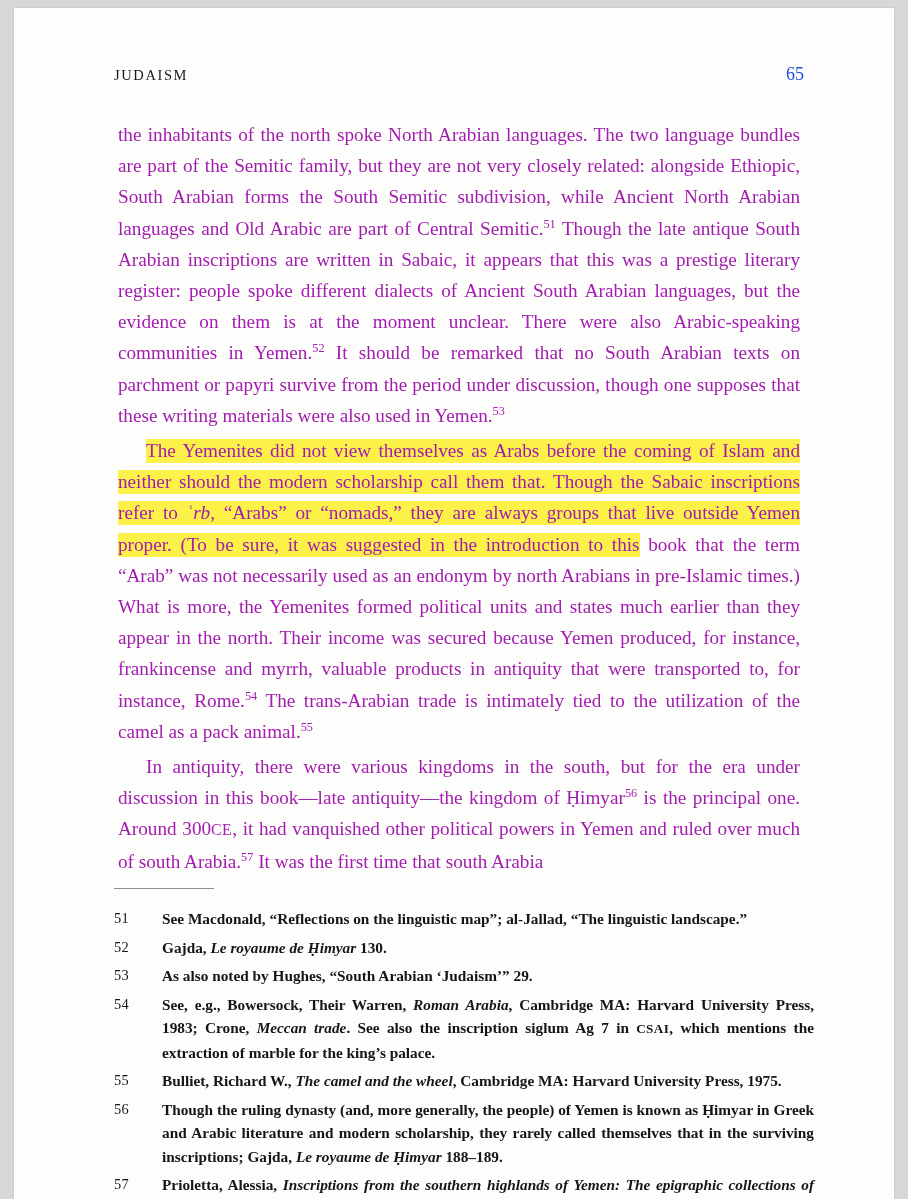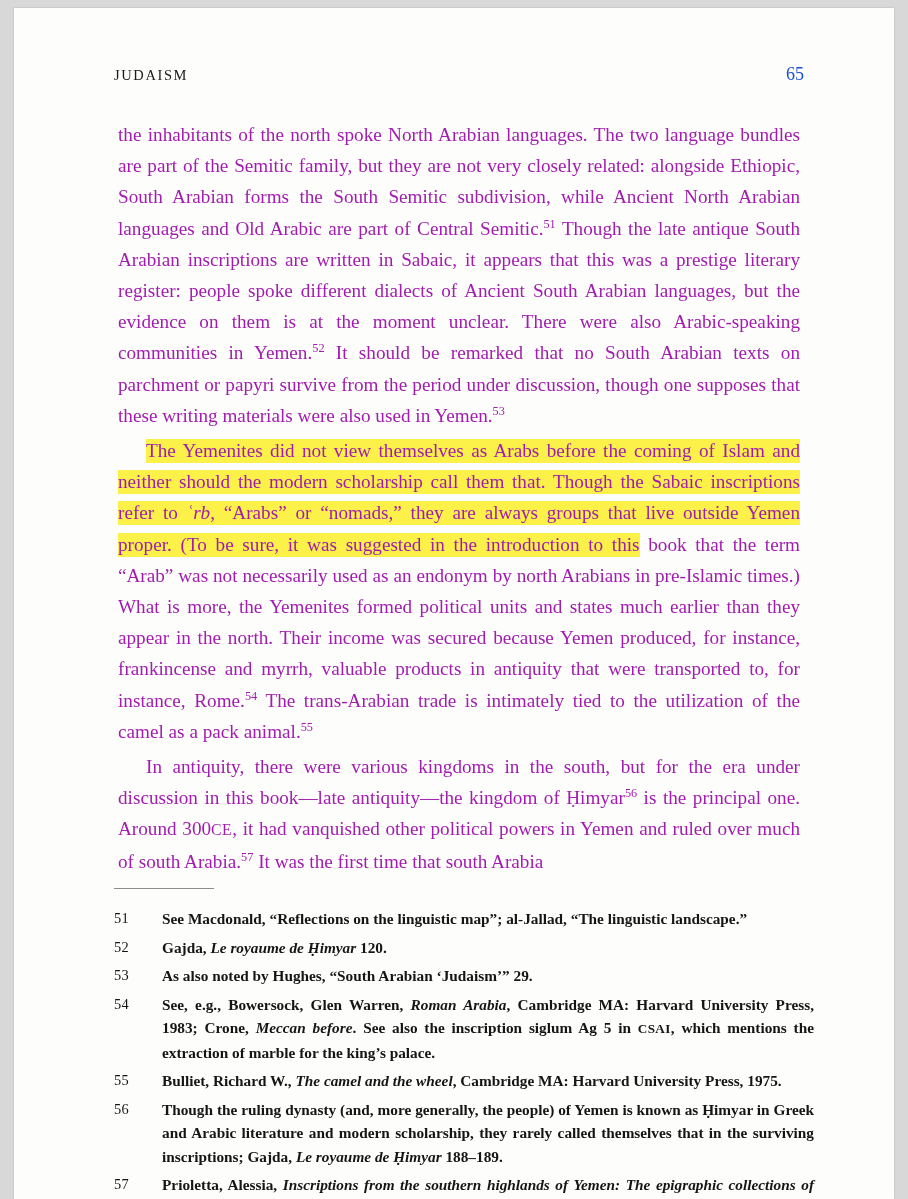--- a/index.html
+++ b/index.html
@@ -142,7 +142,7 @@
 
     <div class="note">
       <span class="num">52</span>
-      <span class="txt"><span>Gajda, </span><em>Le royaume de Ḥimyar</em><span> 120.</span></span>
+      <span class="txt"><span>Gajda, </span><em>Le royaume de Ḥimyar</em><span> 130.</span></span>
     </div>
 
     <div class="note">

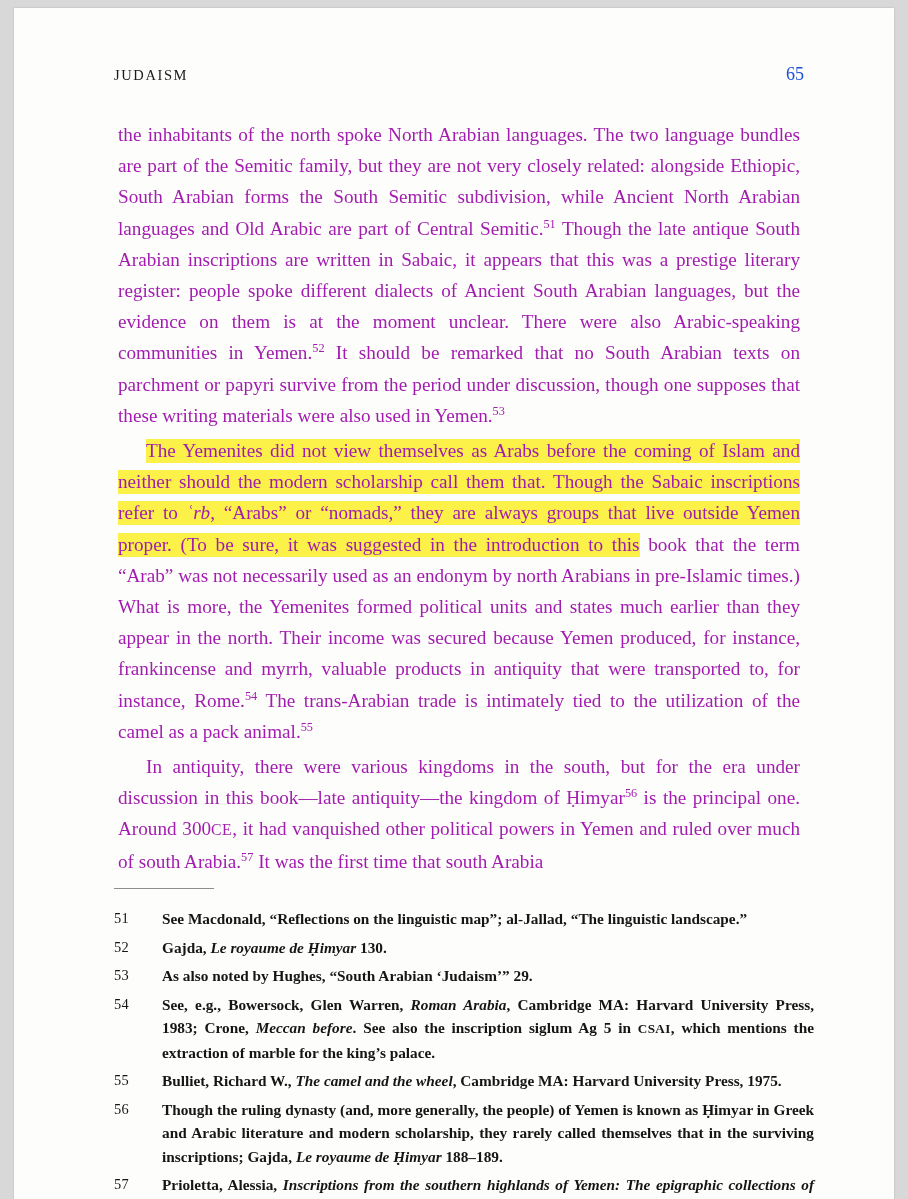--- a/index.html
+++ b/index.html
@@ -152,7 +152,7 @@
 
     <div class="note">
       <span class="num">54</span>
-      <span class="txt"><span>See, e.g., Bowersock, Glen Warren, </span><em>Roman Arabia</em><span>, Cambridge MA: Harvard University Press, 1983; Crone, </span><em>Meccan before</em><span>. See also the inscription siglum Ag 5 in </span><span class="sc">CSAI</span><span>, which mentions the extraction of marble for the king’s palace.</span></span>
+      <span class="txt"><span>See, e.g., Bowersock, Their Warren, </span><em>Roman Arabia</em><span>, Cambridge MA: Harvard University Press, 1983; Crone, </span><em>Meccan before</em><span>. See also the inscription siglum Ag 5 in </span><span class="sc">CSAI</span><span>, which mentions the extraction of marble for the king’s palace.</span></span>
     </div>
 
     <div class="note">

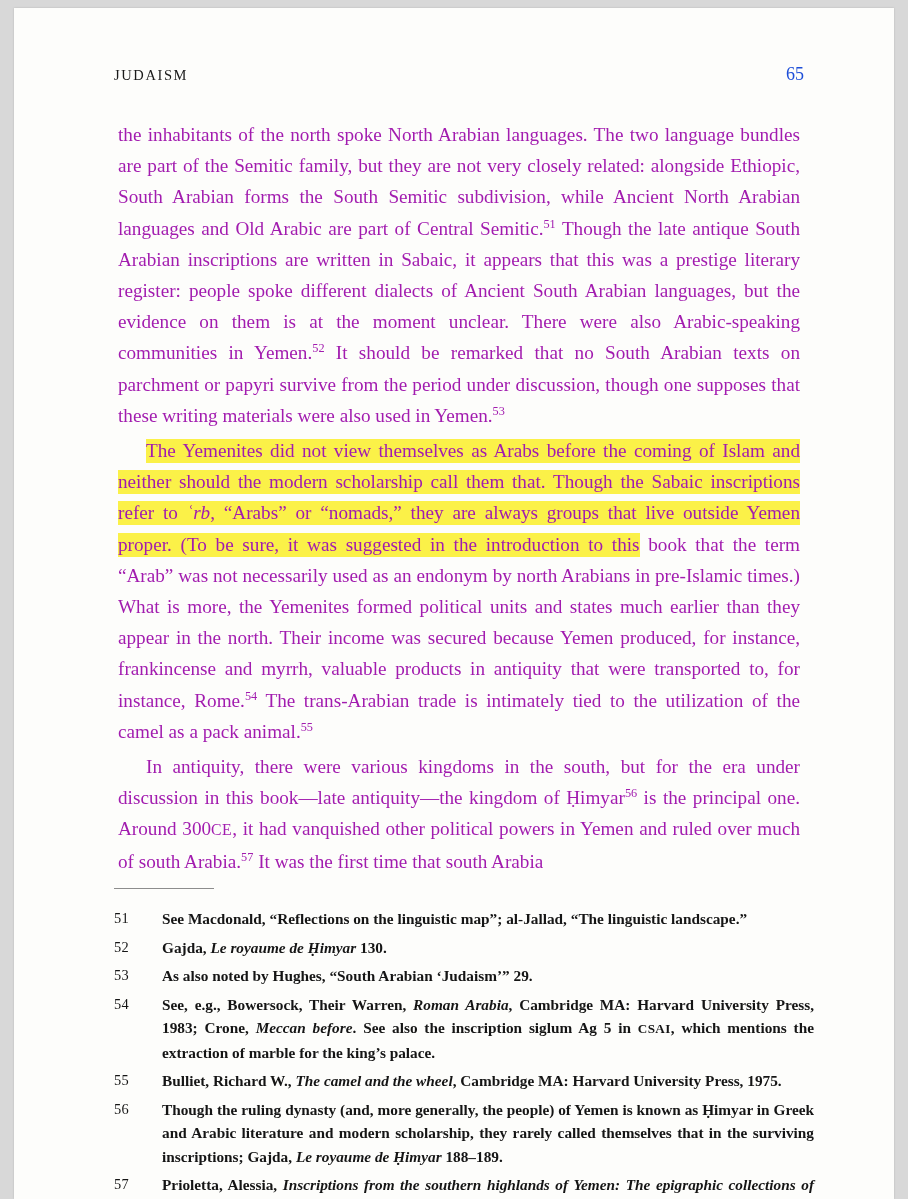--- a/index.html
+++ b/index.html
@@ -152,7 +152,7 @@
 
     <div class="note">
       <span class="num">54</span>
-      <span class="txt"><span>See, e.g., Bowersock, Their Warren, </span><em>Roman Arabia</em><span>, Cambridge MA: Harvard University Press, 1983; Crone, </span><em>Meccan before</em><span>. See also the inscription siglum Ag 5 in </span><span class="sc">CSAI</span><span>, which mentions the extraction of marble for the king’s palace.</span></span>
+      <span class="txt"><span>See, e.g., Bowersock, Their Warren, </span><em>Roman Arabia</em><span>, Cambridge MA: Harvard University Press, 1983; Crone, </span><em>Meccan trade</em><span>. See also the inscription siglum Ag 5 in </span><span class="sc">CSAI</span><span>, which mentions the extraction of marble for the king’s palace.</span></span>
     </div>
 
     <div class="note">

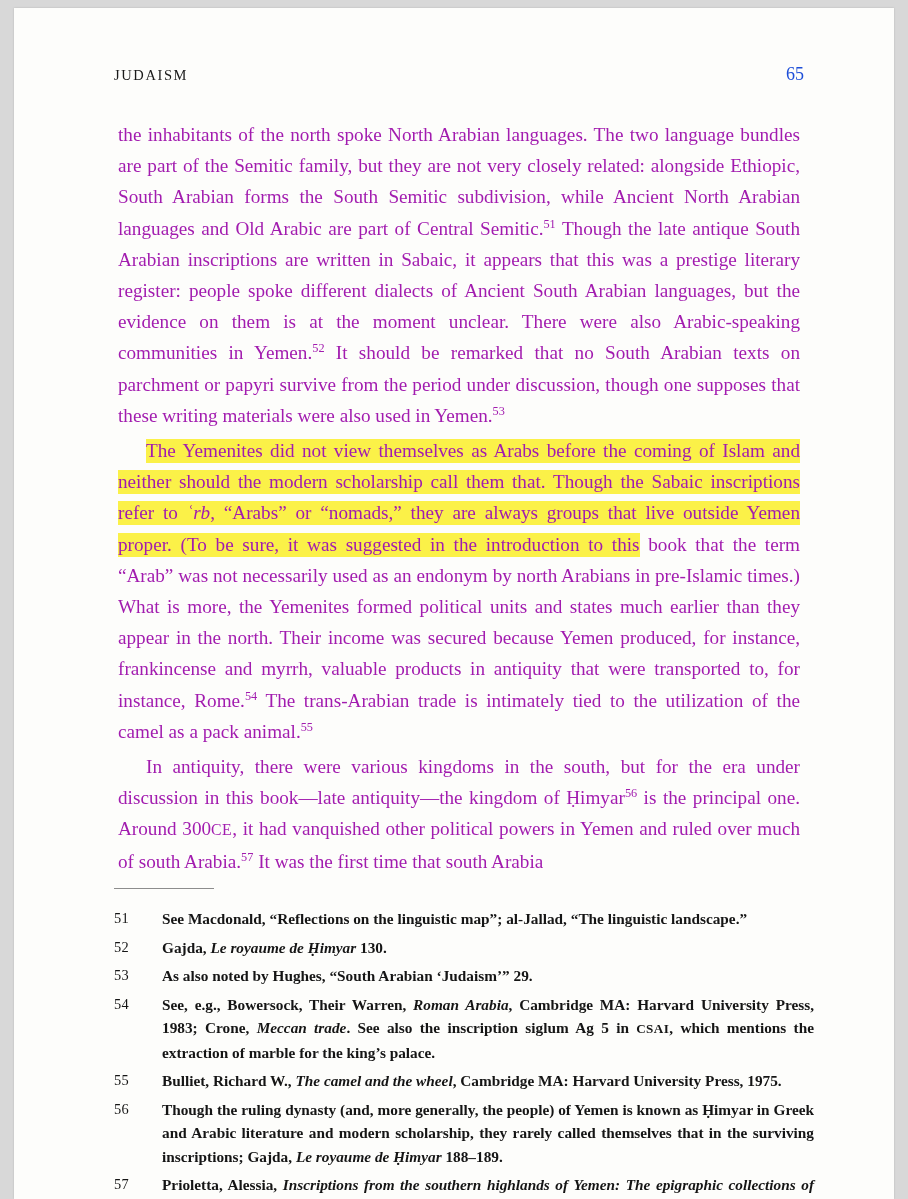--- a/index.html
+++ b/index.html
@@ -152,7 +152,7 @@
 
     <div class="note">
       <span class="num">54</span>
-      <span class="txt"><span>See, e.g., Bowersock, Their Warren, </span><em>Roman Arabia</em><span>, Cambridge MA: Harvard University Press, 1983; Crone, </span><em>Meccan trade</em><span>. See also the inscription siglum Ag 5 in </span><span class="sc">CSAI</span><span>, which mentions the extraction of marble for the king’s palace.</span></span>
+      <span class="txt"><span>See, e.g., Bowersock, Their Warren, </span><em>Roman Arabia</em><span>, Cambridge MA: Harvard University Press, 1983; Crone, </span><em>Meccan trade</em><span>. See also the inscription siglum Ag 7 in </span><span class="sc">CSAI</span><span>, which mentions the extraction of marble for the king’s palace.</span></span>
     </div>
 
     <div class="note">

